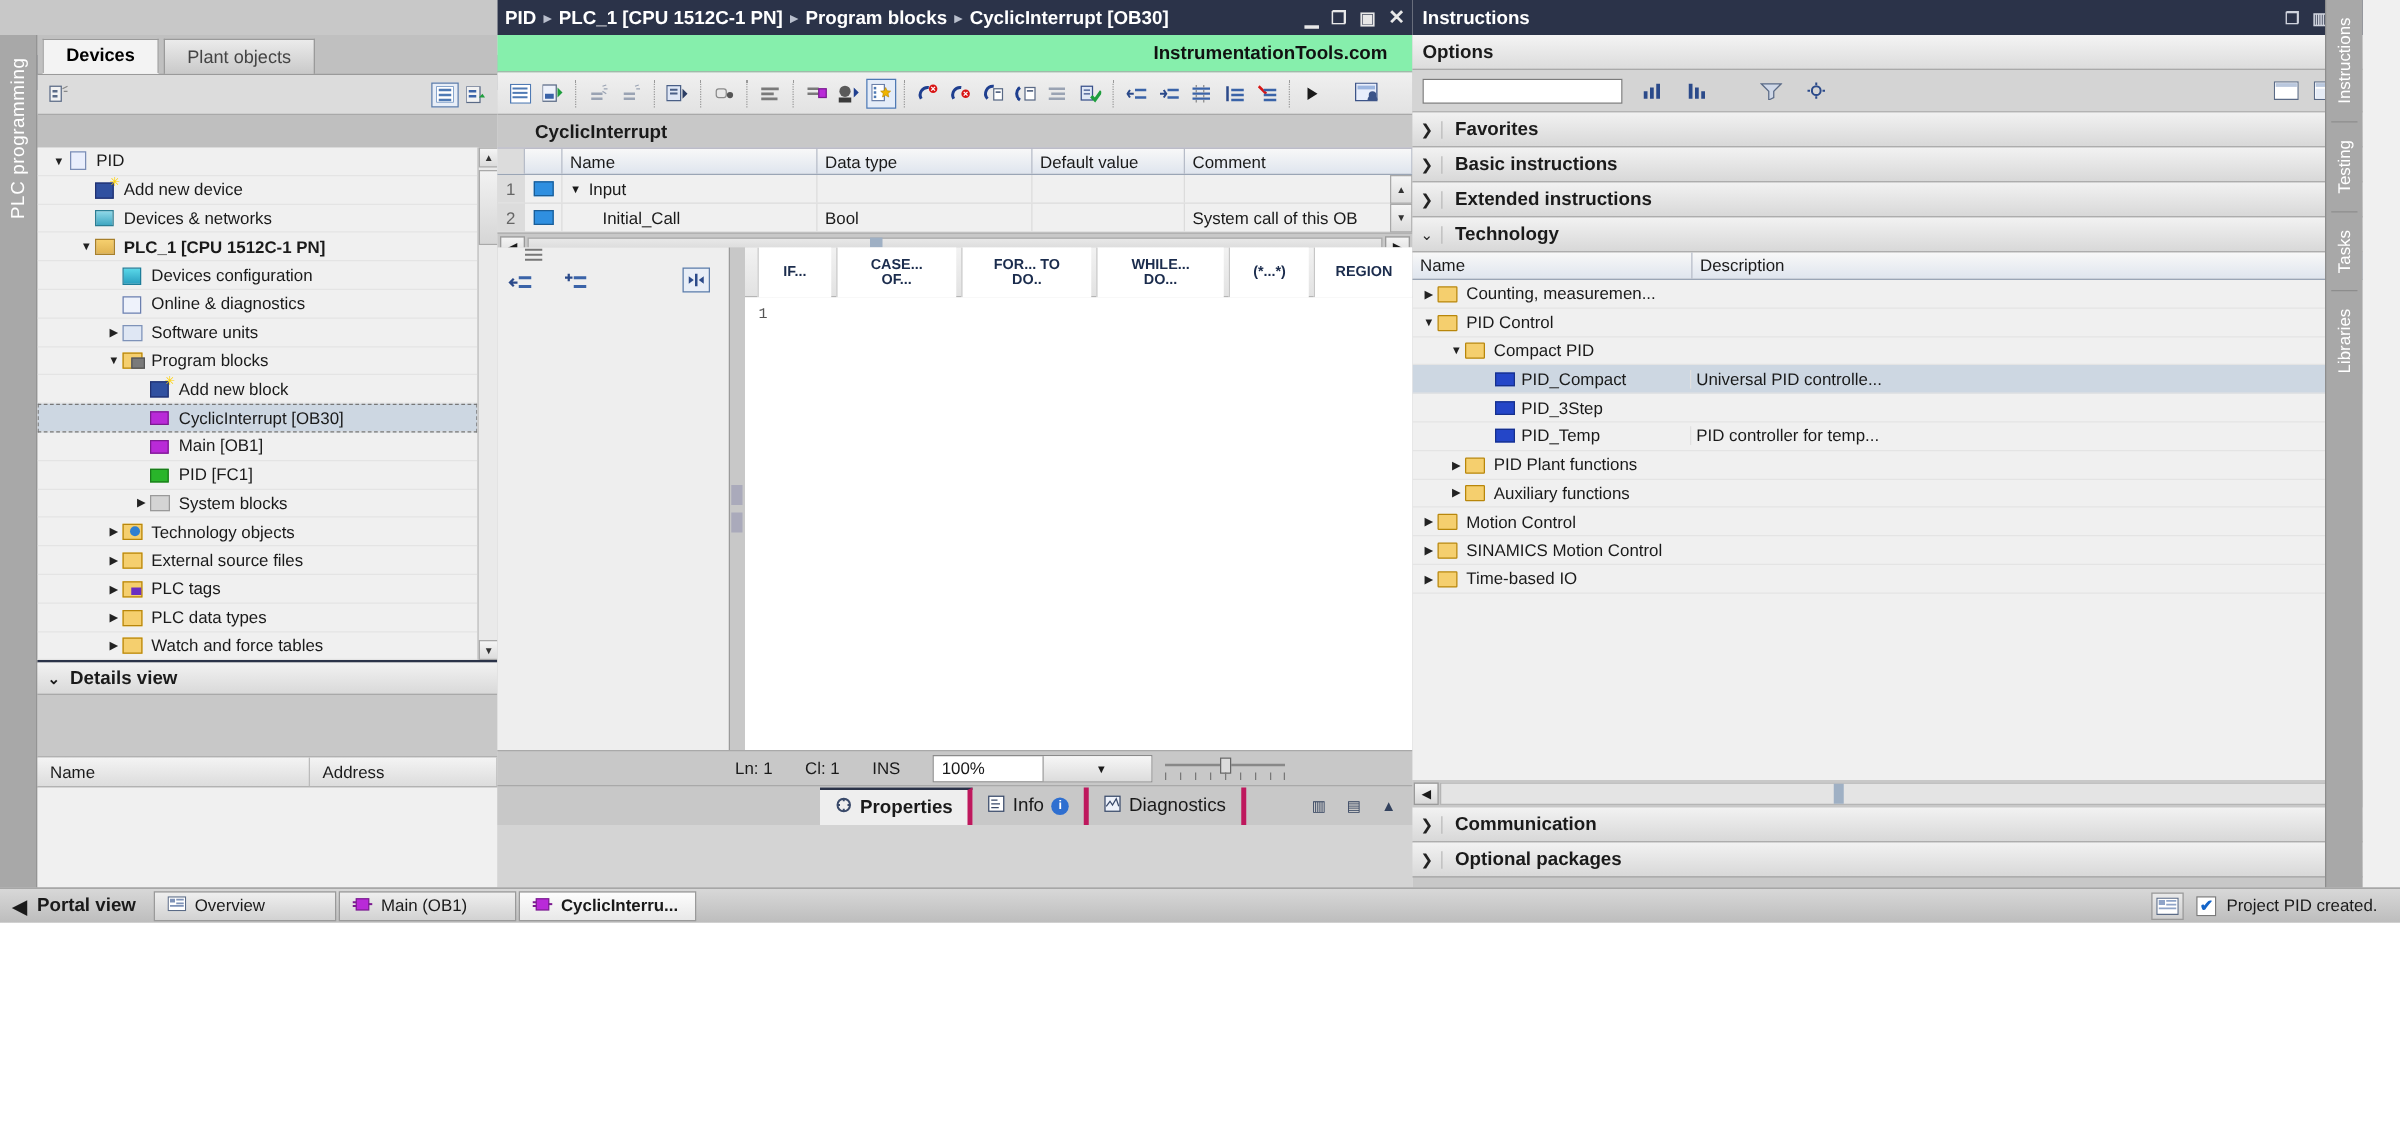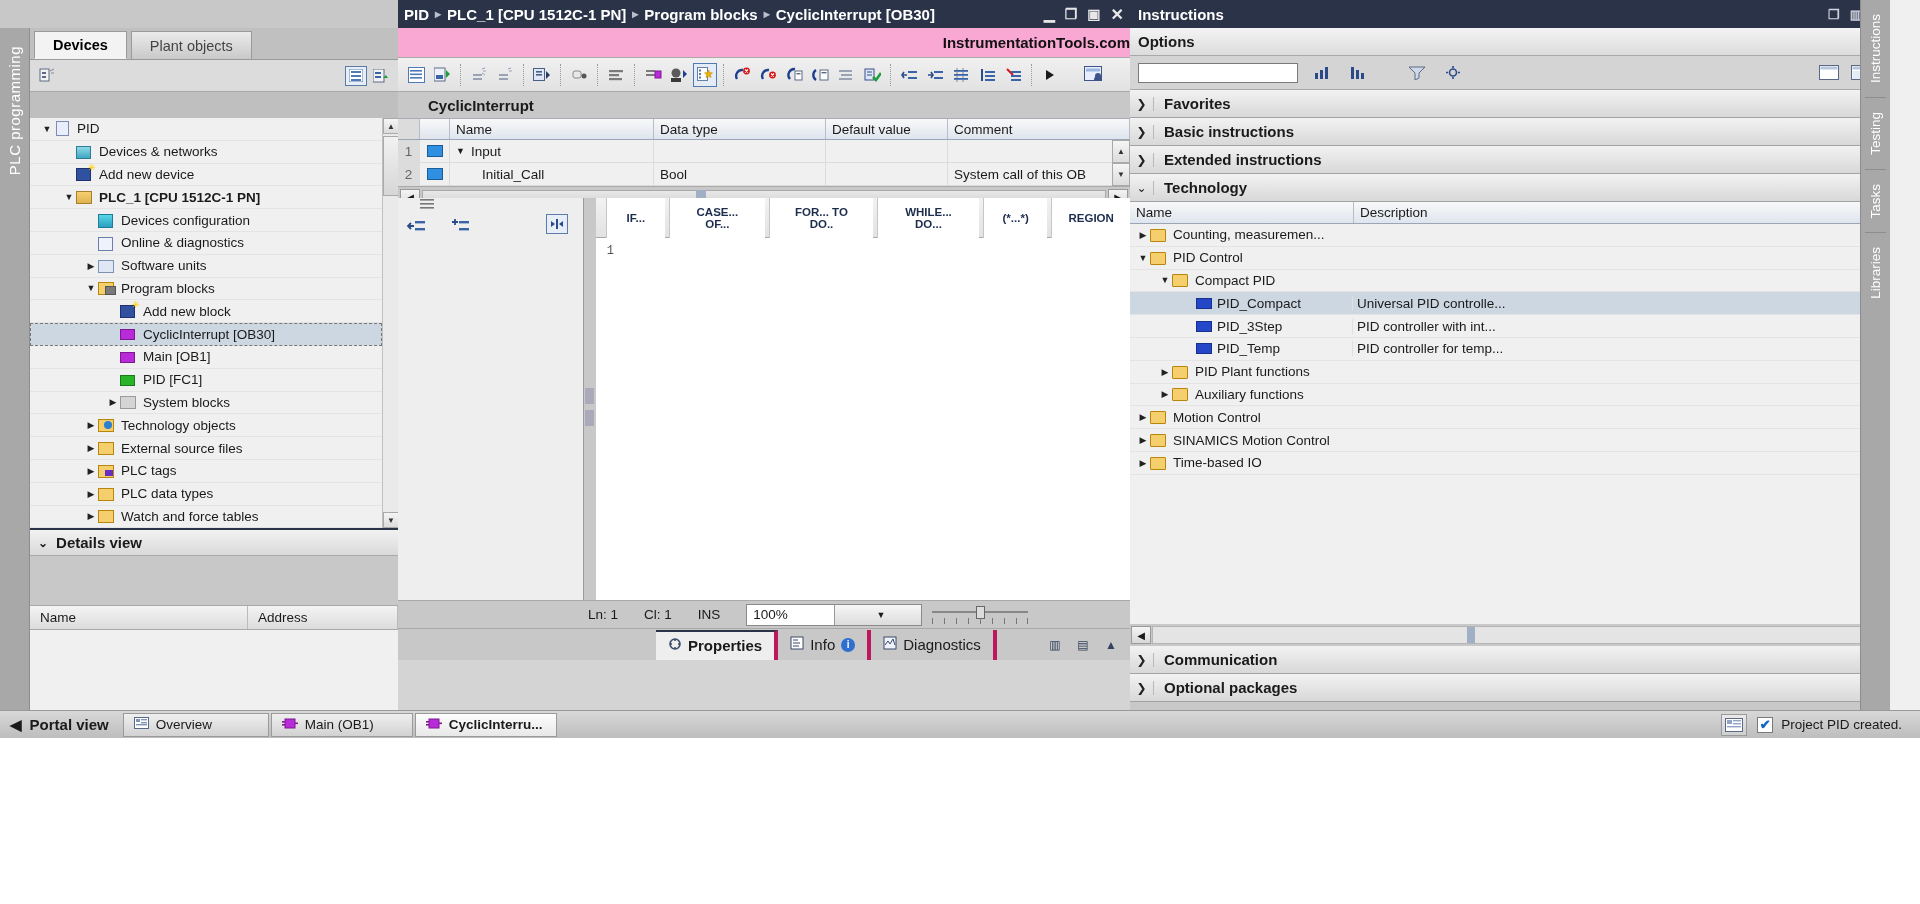--- a/index.html
+++ b/index.html
@@ -121,8 +121,8 @@
   .bc-sep { color: #b9bfcd; font-size: 12px; }
   #ed-wbtns { display: flex; align-items: center; gap: 10px; font-size: 14px; color: #e8e8e8; }
   #ed-brand {
-    height: 30px; background: #f9a8d4; display: flex; align-items: center; justify-content: flex-end;
-    padding-right: 0; font-size: 15px; font-weight: bold; color: #111;
+    height: 30px; background: #86efac; display: flex; align-items: center; justify-content: flex-end;
+    padding-right: 20px; font-size: 15px; font-weight: bold; color: #111;
     border-bottom: 1px solid #a9a9a9;
   }
   #ed-toolbar {

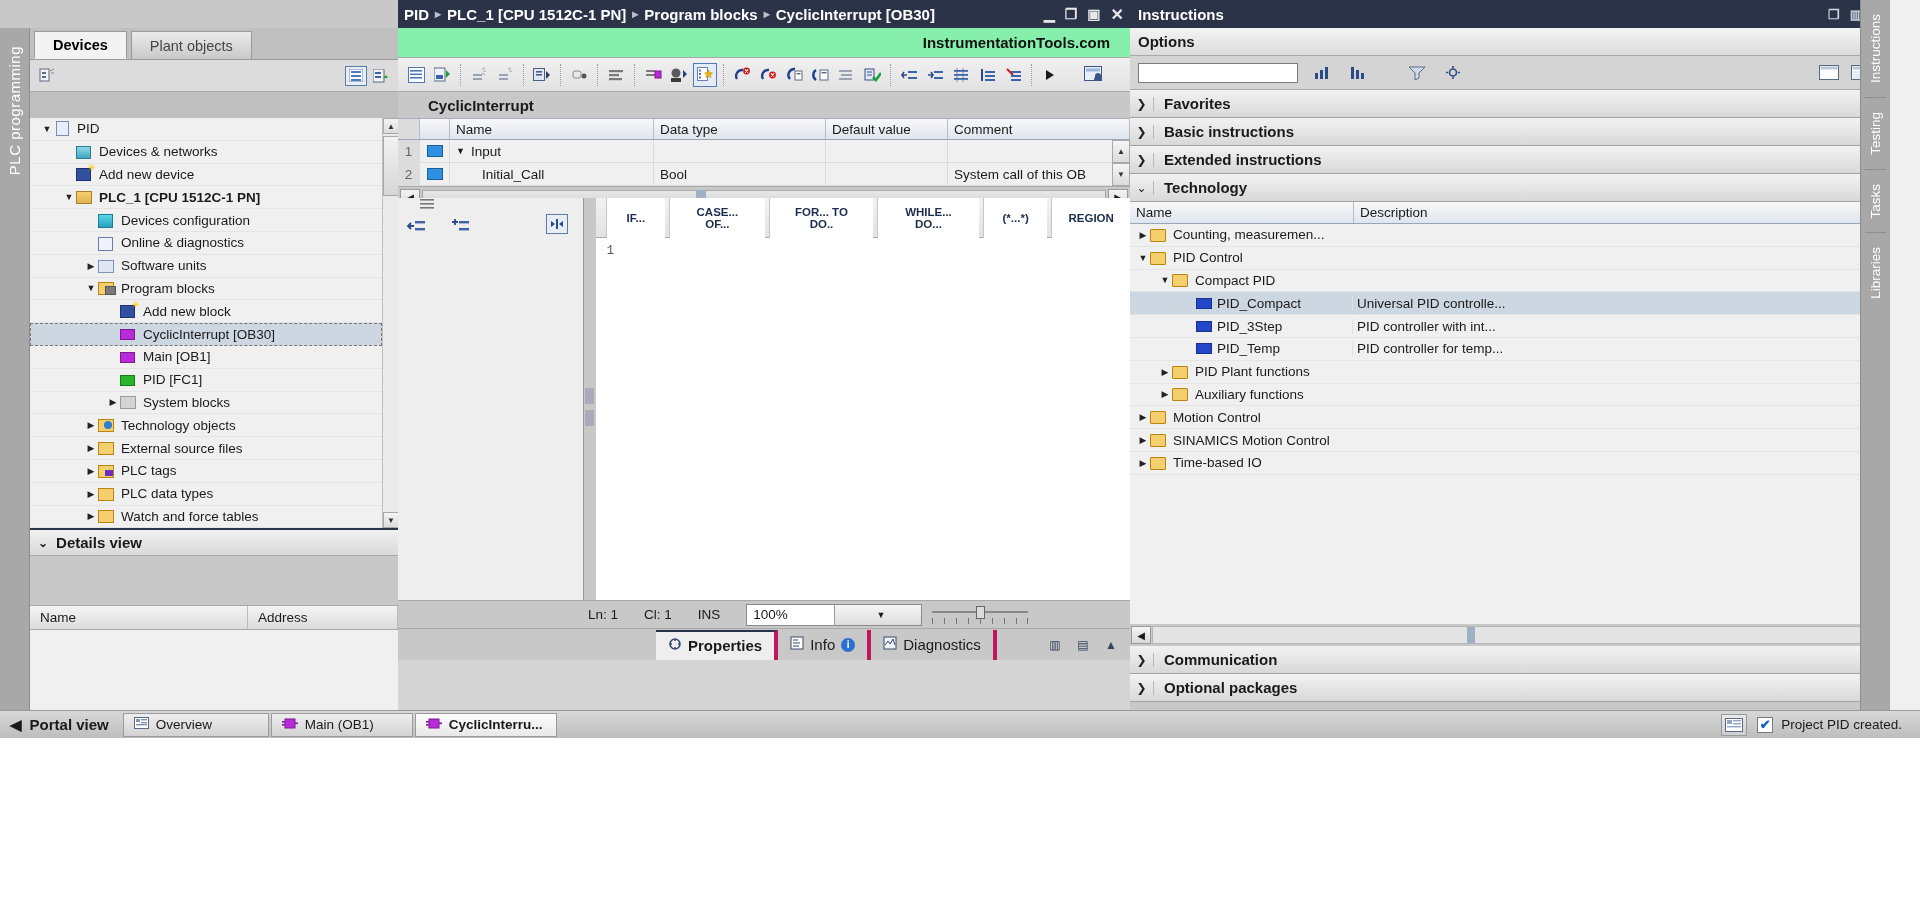--- a/index.html
+++ b/index.html
@@ -326,17 +326,17 @@
           <div style="width: 32px; flex: 0 0 auto;"></div>
           <div class="tw"></div>
           <div class="ti">
-            <div class="i-net"></div>
-          </div>
-          <span>Devices &amp; networks</span>
+            <div class="i-new"></div>
+          </div>
+          <span>Add new device</span>
         </div>
         <div class="tree-row">
           <div style="width: 32px; flex: 0 0 auto;"></div>
           <div class="tw"></div>
           <div class="ti">
-            <div class="i-new"></div>
-          </div>
-          <span>Add new device</span>
+            <div class="i-net"></div>
+          </div>
+          <span>Devices &amp; networks</span>
         </div>
         <div class="tree-row bold">
           <div style="width: 32px; flex: 0 0 auto;"></div>

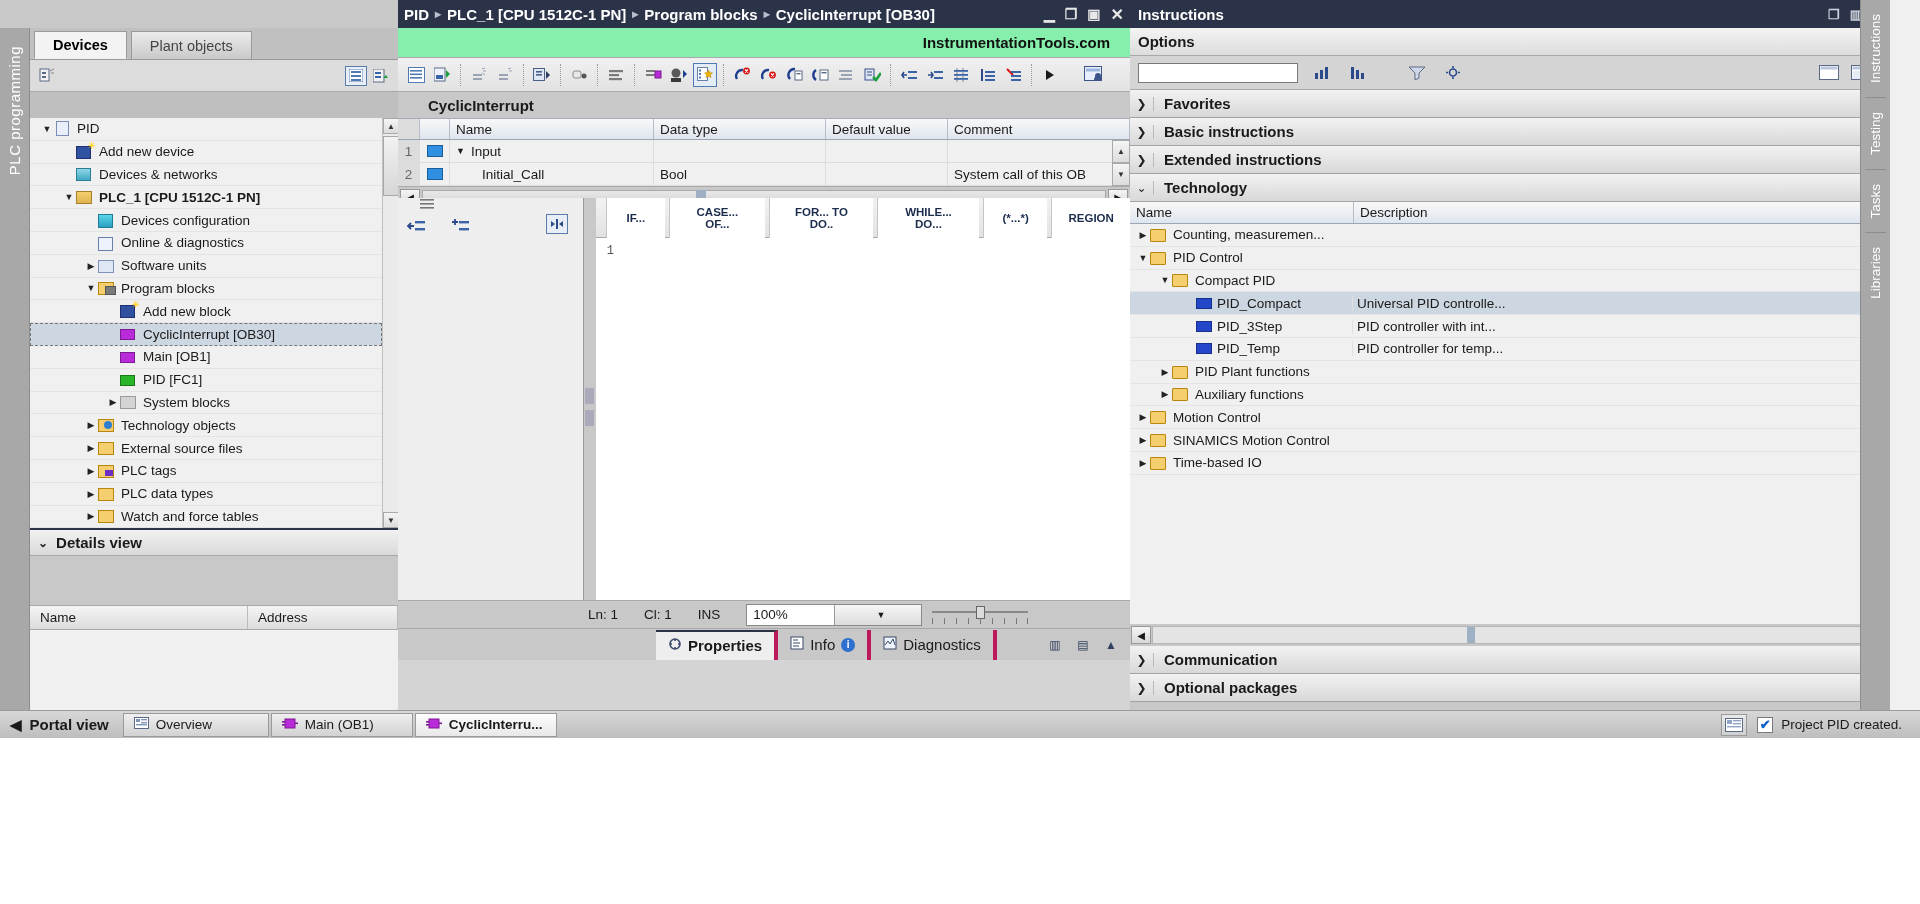--- a/index.html
+++ b/index.html
@@ -994,7 +994,6 @@
             <div class="i-blk"></div>
             <span>PID_3Step</span>
           </div>
-          <div class="ds">PID controller with int...</div>
         </div>
         <div class="in-row">
           <div class="nm">

